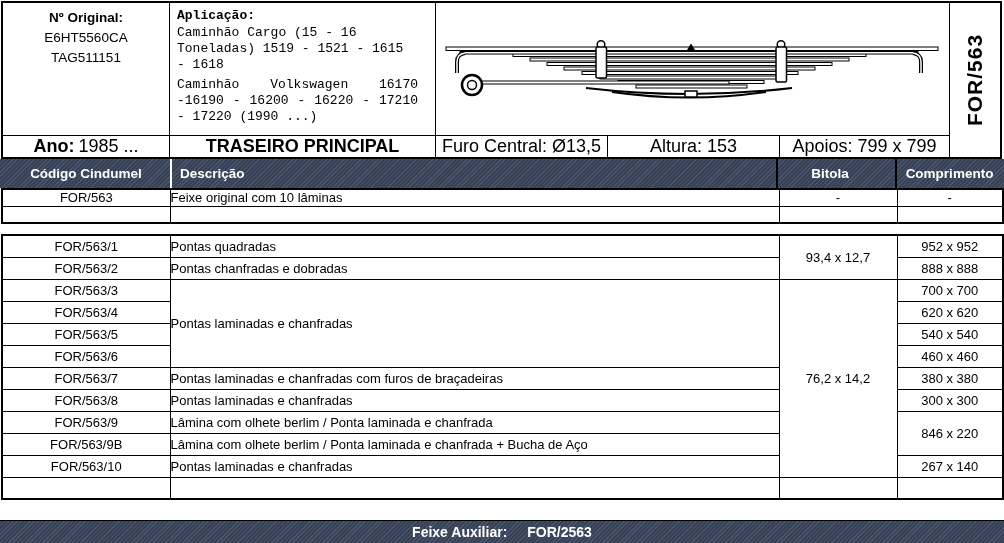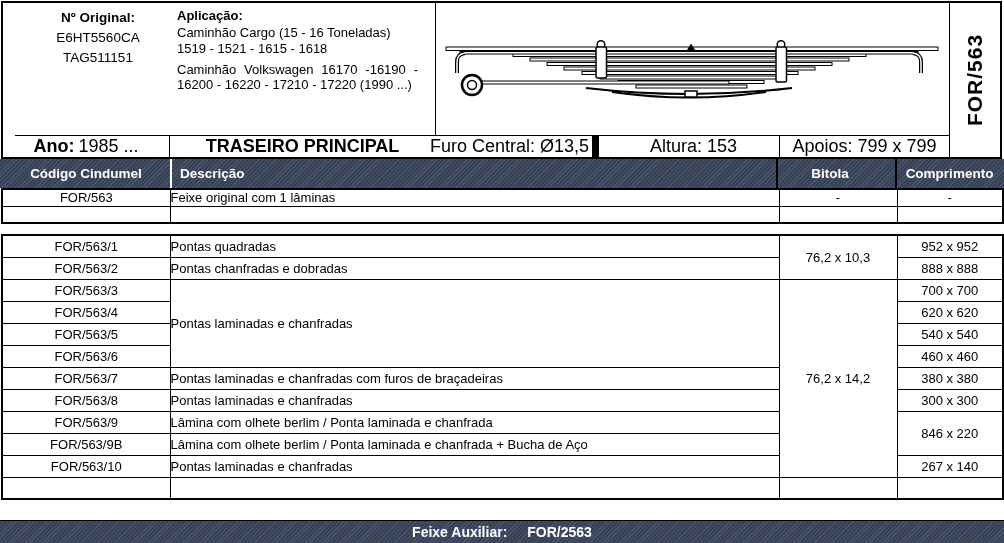--- a/index.html
+++ b/index.html
@@ -18,7 +18,7 @@
     border:2px solid #000;
   }
   .top .cell { position:absolute; background:#fff; }
-  .c-original { left:12px; top:0; width:167px; height:133px; border-right:1px solid #000; border-bottom:1px solid #000; text-align:center; padding-top:7px; font-size:13.5px; }
+  .c-original { left:0; top:0; width:167px; height:133px; border-right:1px solid #000; border-bottom:1px solid #000; text-align:center; padding-top:7px; font-size:13.5px; }
   .c-original .lbl { font-weight:bold; }
   .c-original .code { margin-top:5px; }
   .c-aplic { left:167px; top:0; width:266px; height:133px; border-right:1px solid #000; border-bottom:1px solid #000; padding:5px 3px 0 7px; font-size:13px; line-height:1.22; }

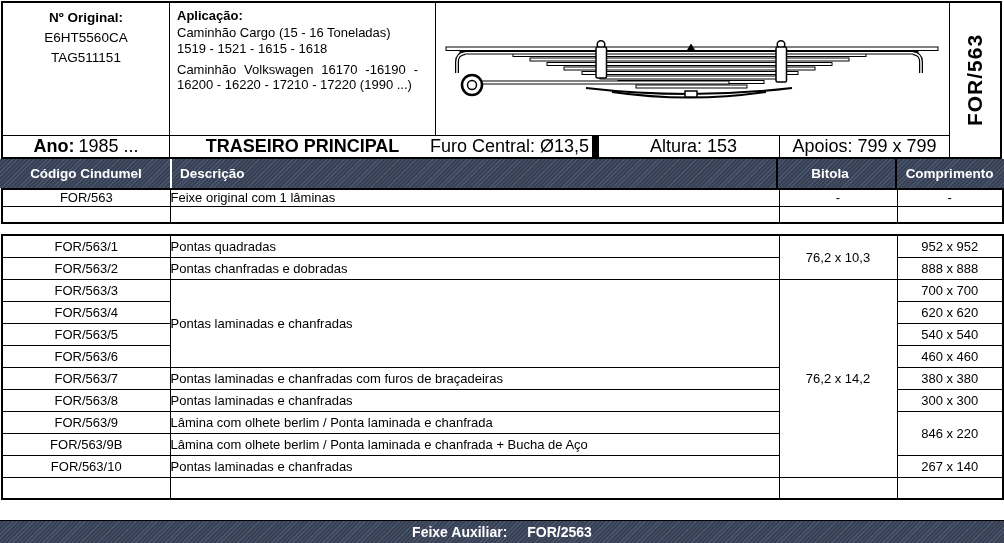--- a/index.html
+++ b/index.html
@@ -21,7 +21,7 @@
   .c-original { left:0; top:0; width:167px; height:133px; border-right:1px solid #000; border-bottom:1px solid #000; text-align:center; padding-top:7px; font-size:13.5px; }
   .c-original .lbl { font-weight:bold; }
   .c-original .code { margin-top:5px; }
-  .c-aplic { left:167px; top:0; width:266px; height:133px; border-right:1px solid #000; border-bottom:1px solid #000; padding:5px 3px 0 7px; font-size:13px; line-height:1.22; }
+  .c-aplic { left:167px; top:0; width:266px; height:133px; border-right:1px solid #000; border-bottom:1px solid #000; padding:5px 3px 0 7px; font-size:13px; line-height:1.22;font-family:Liberation Mono, monospace; }
   .c-aplic .lbl { font-weight:bold; margin-bottom:1px; }
   .c-aplic p { margin:0 14px 5px 0; }
   .c-aplic p.j { text-align:justify; }

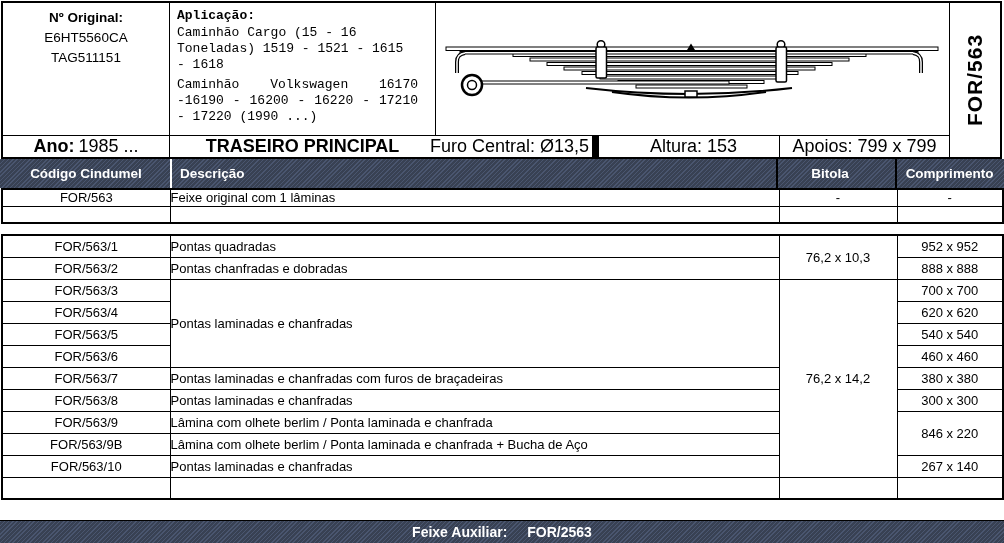--- a/index.html
+++ b/index.html
@@ -32,7 +32,7 @@
   .s-ano    { left:0;     width:167px; border-right:1px solid #000; }
   .s-ano b  { margin-right:4px; }
   .s-pos    { left:167px; width:266px; border-right:1px solid #000; font-weight:bold; }
-  .s-furo   { left:424px; width:172px; border-right:7px solid #000000; }
+  .s-furo   { left:433px; width:172px; border-right:1px solid #000000; }
   .s-alt    { left:605px; width:172px; border-right:1px solid #000; }
   .s-apo    { left:777px; width:170px; border-right:1px solid #000; }
   

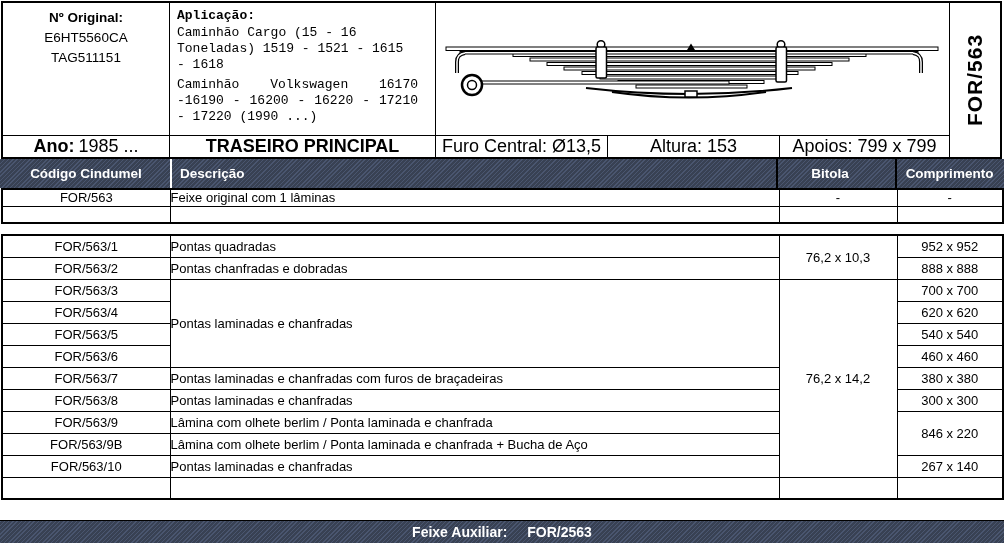--- a/index.html
+++ b/index.html
@@ -158,7 +158,7 @@
     <tbody>
         <tr>
       <td class="code">FOR/563</td>
-      <td class="desc">Feixe original com 1 lâminas</td>
+      <td class="desc">Feixe original com 10 lâminas</td>
       <td class="ctr">-</td>
       <td class="ctr">-</td>
     </tr>

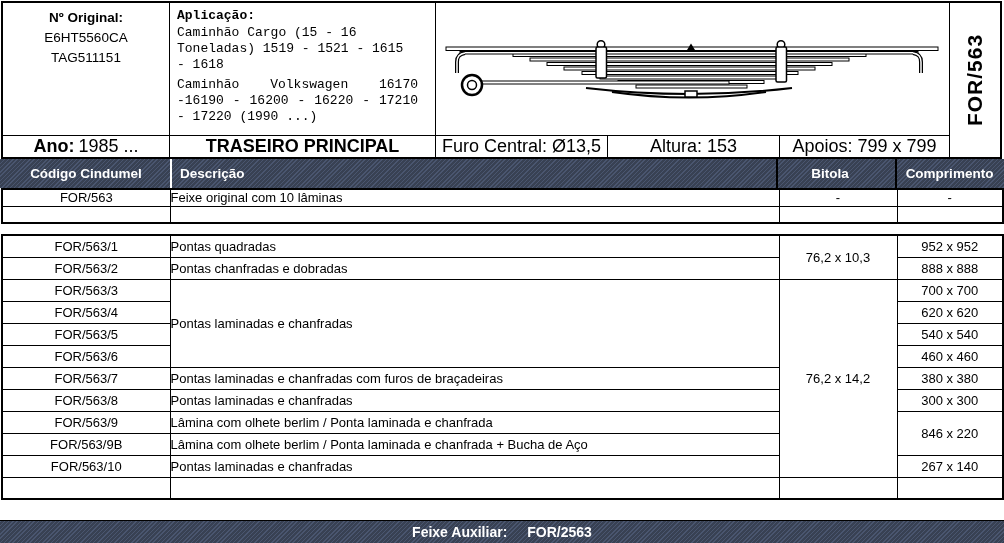--- a/index.html
+++ b/index.html
@@ -182,7 +182,7 @@
         <tr>
       <td class="code">FOR/563/1</td>
       <td class="desc">Pontas quadradas</td>
-      <td class="ctr" rowspan="2">76,2 x 10,3</td>
+      <td class="ctr" rowspan="2">93,4 x 12,7</td>
       <td class="ctr">952 x 952</td>
     </tr>
     <tr>

